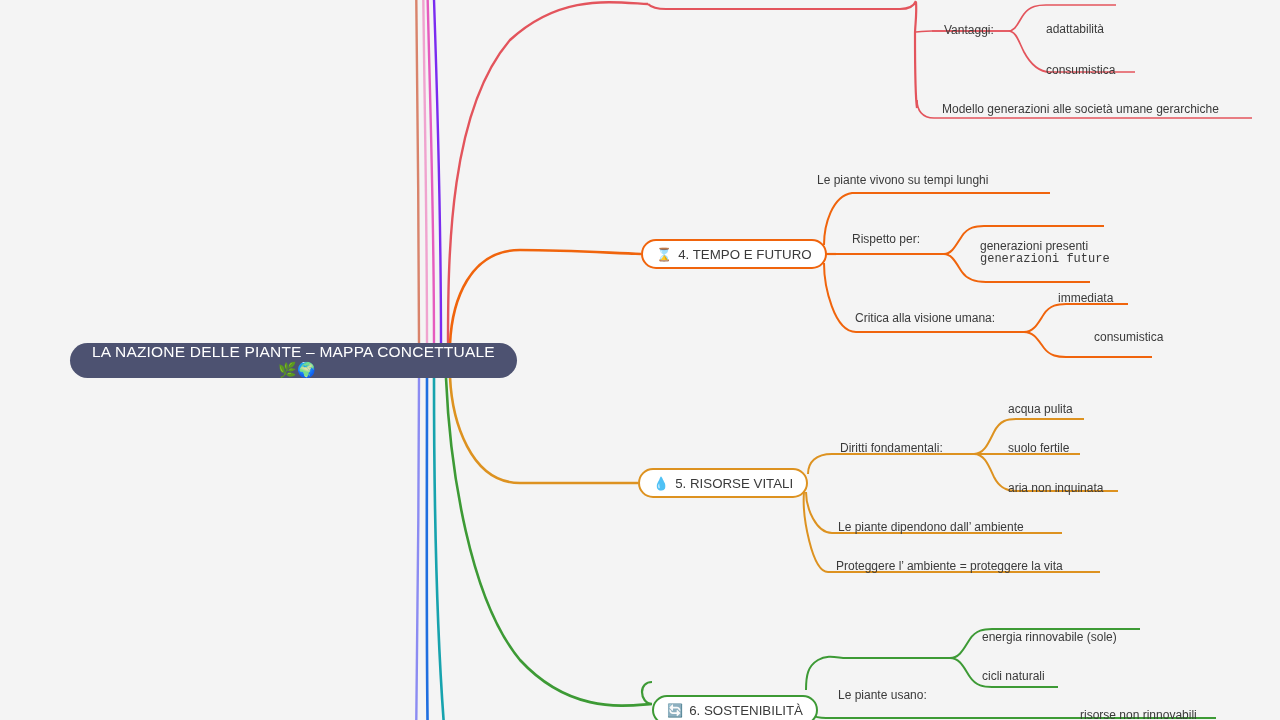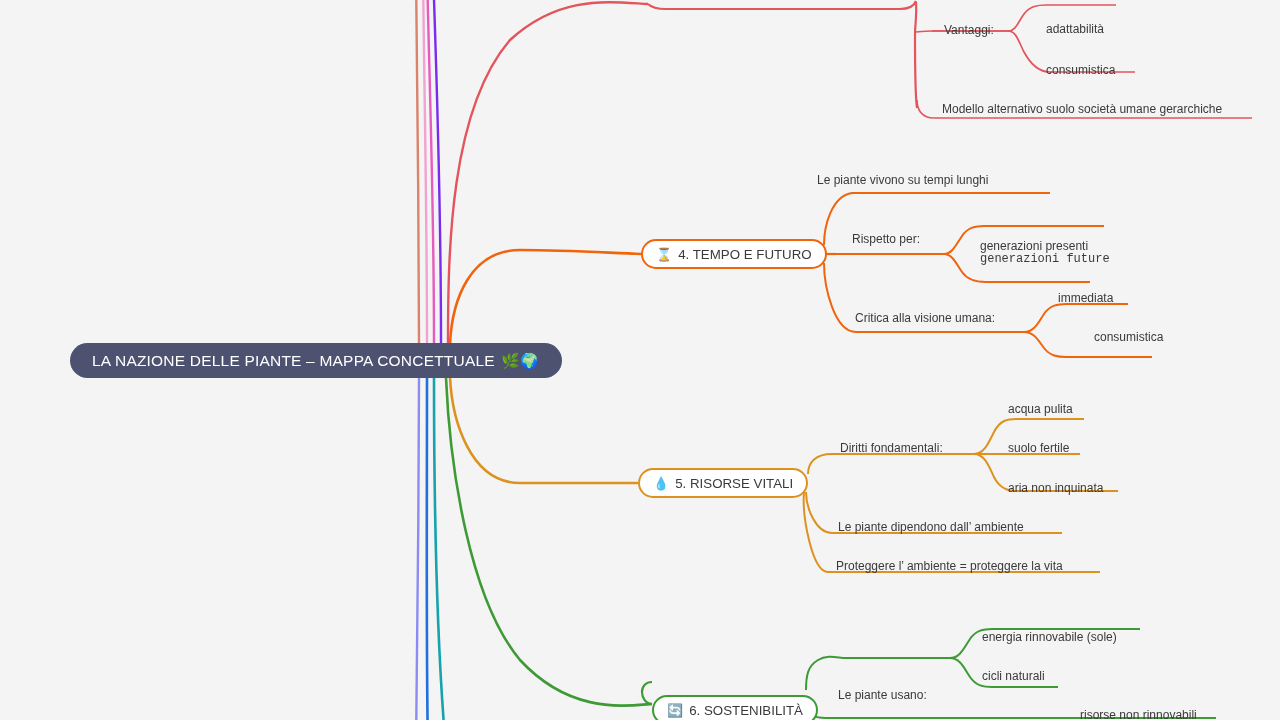--- a/index.html
+++ b/index.html
@@ -157,7 +157,7 @@
   <div class="leaf" style="left:944px; top:23px;">Vantaggi:</div>
   <div class="leaf" style="left:1046px; top:22px;">adattabilità</div>
   <div class="leaf" style="left:1046px; top:63px;">consumistica</div>
-  <div class="leaf" style="left:942px; top:102px;">Modello alternativo suolo società umane gerarchiche</div>
+  <div class="leaf" style="left:942px; top:102px;">Modello generazioni alle società umane gerarchiche</div>
 
   <div class="leaf" style="left:817px; top:173px;">Le piante vivono su tempi lunghi</div>
   <div class="leaf" style="left:852px; top:232px;">Rispetto per:</div>

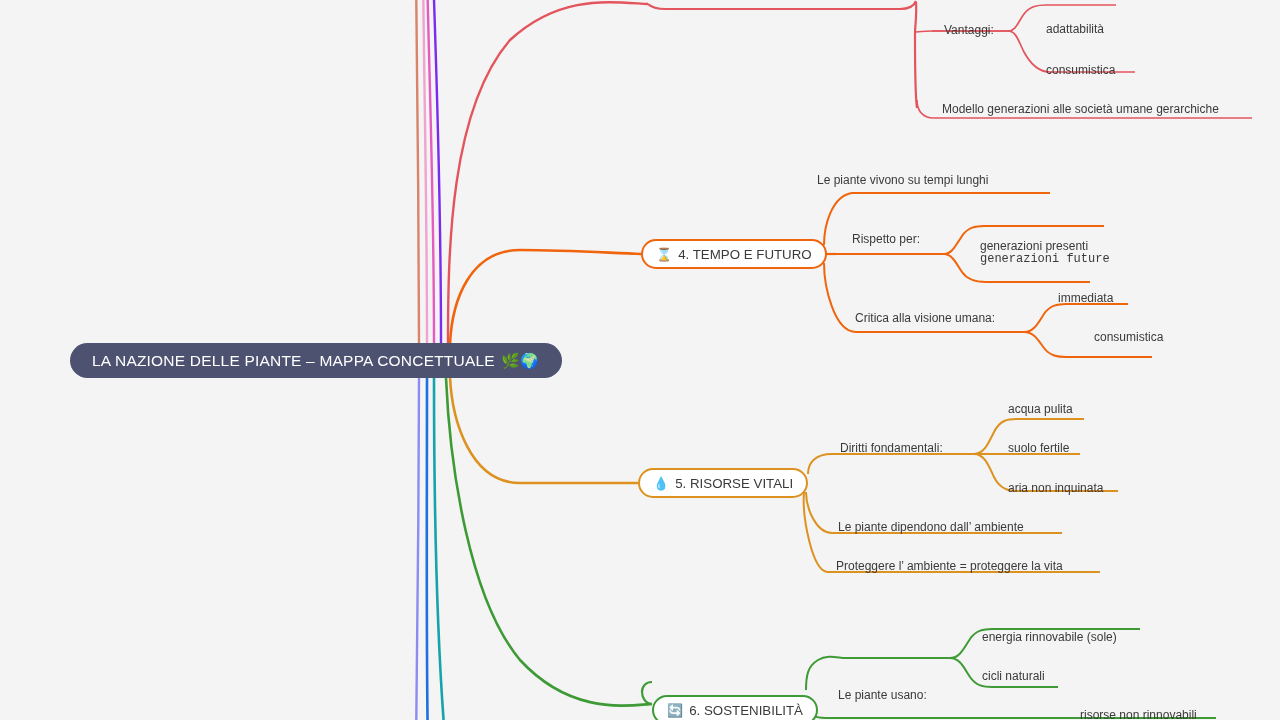--- a/index.html
+++ b/index.html
@@ -35,6 +35,7 @@
     letter-spacing: 0.2px;
     white-space: nowrap;
     z-index: 6;
+    flex-direction: column;
   }
   .root-node .emo { margin-left: 7px; font-size: 15px; }
 

